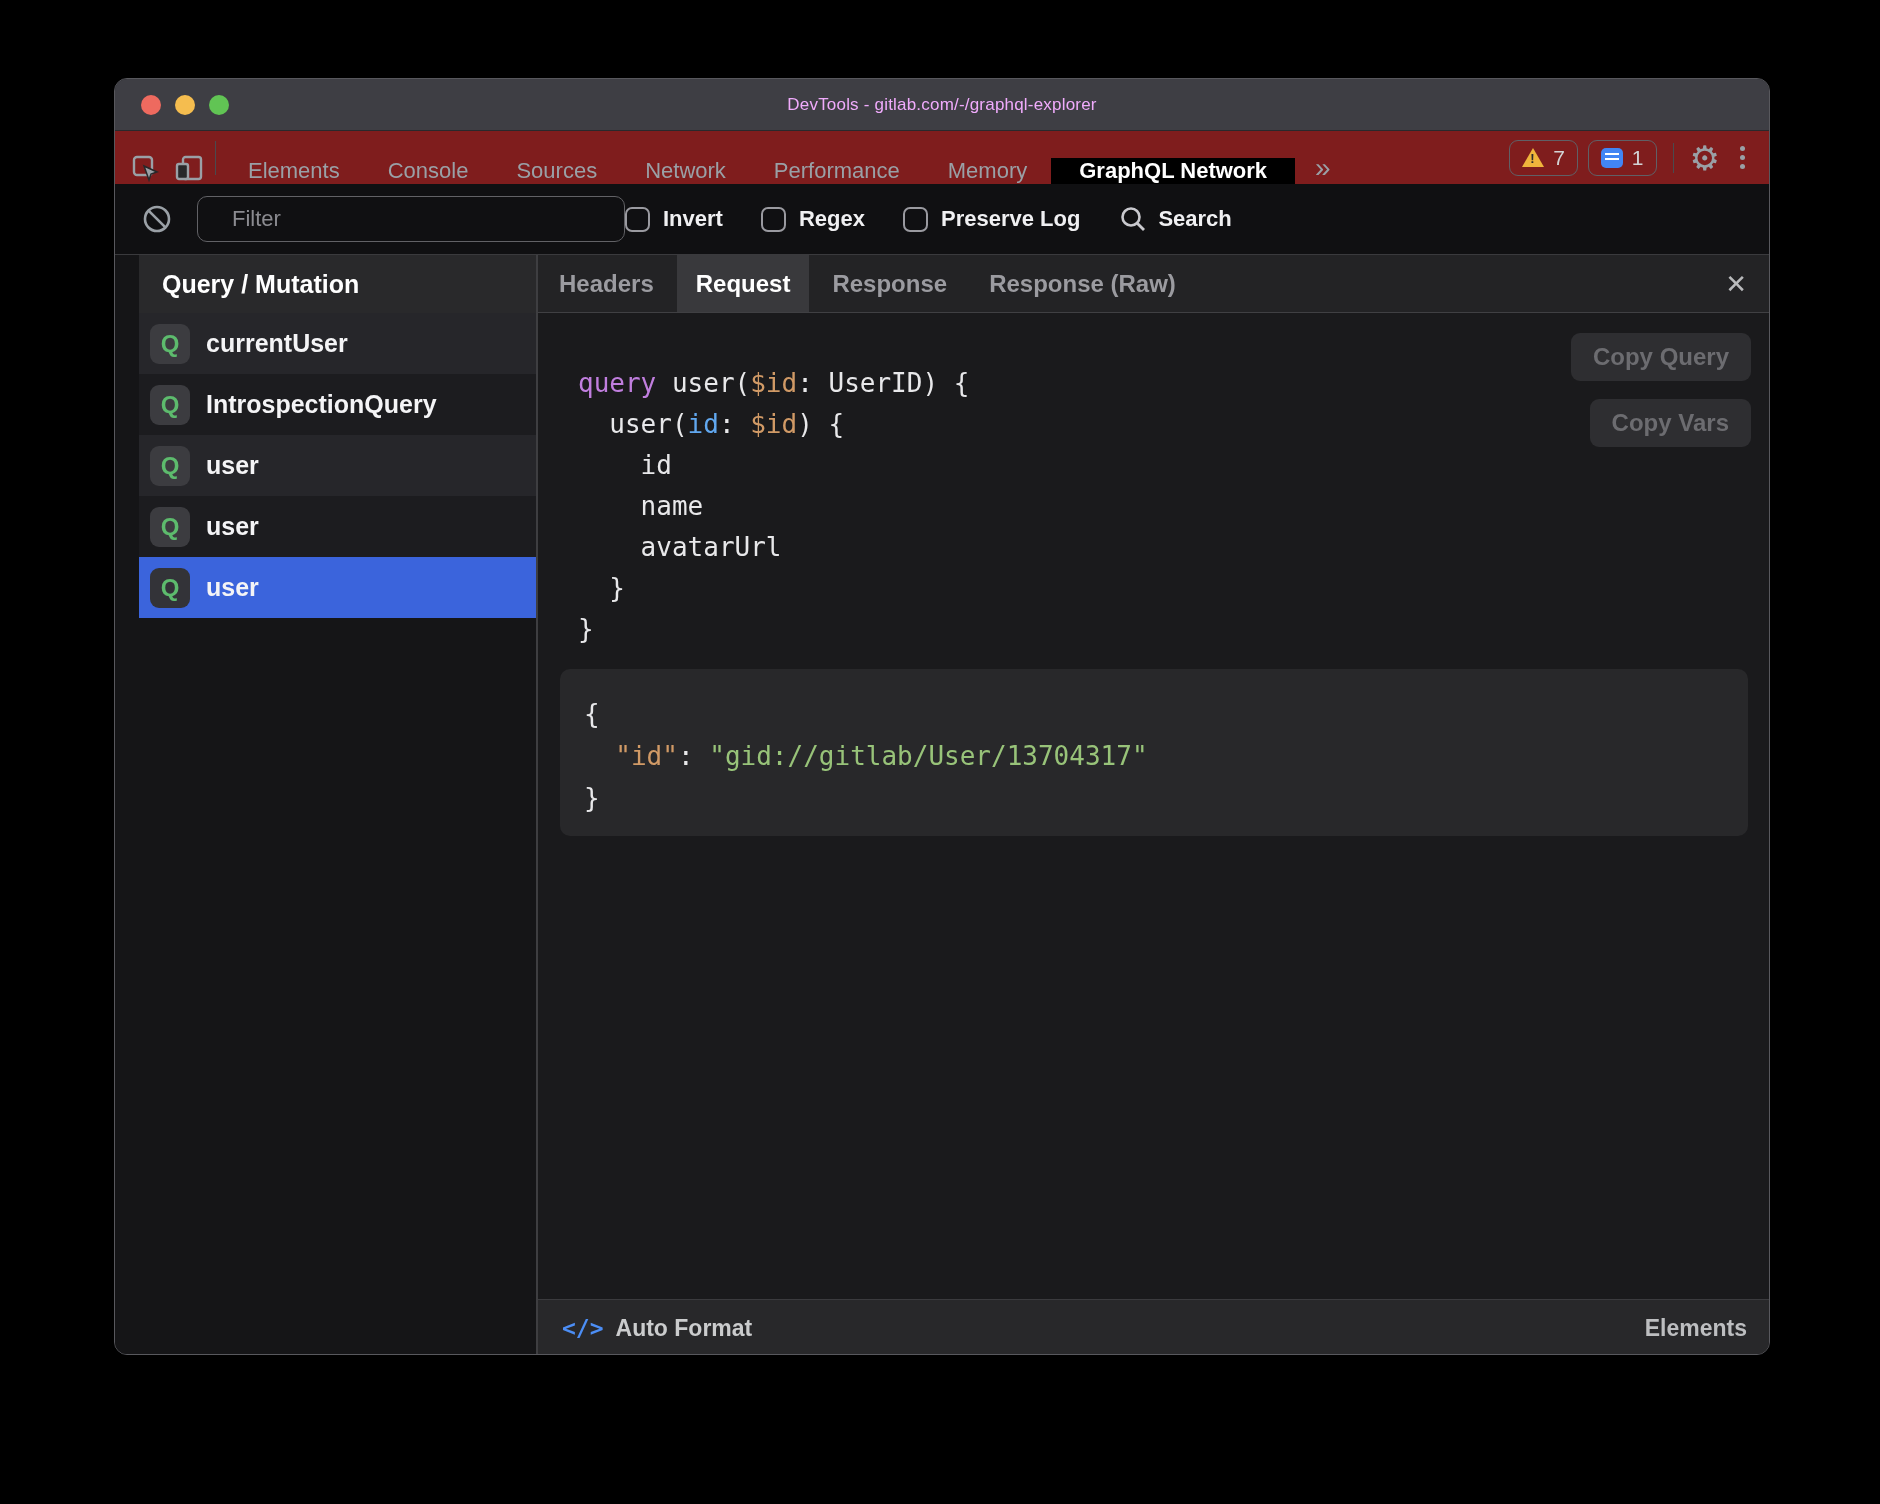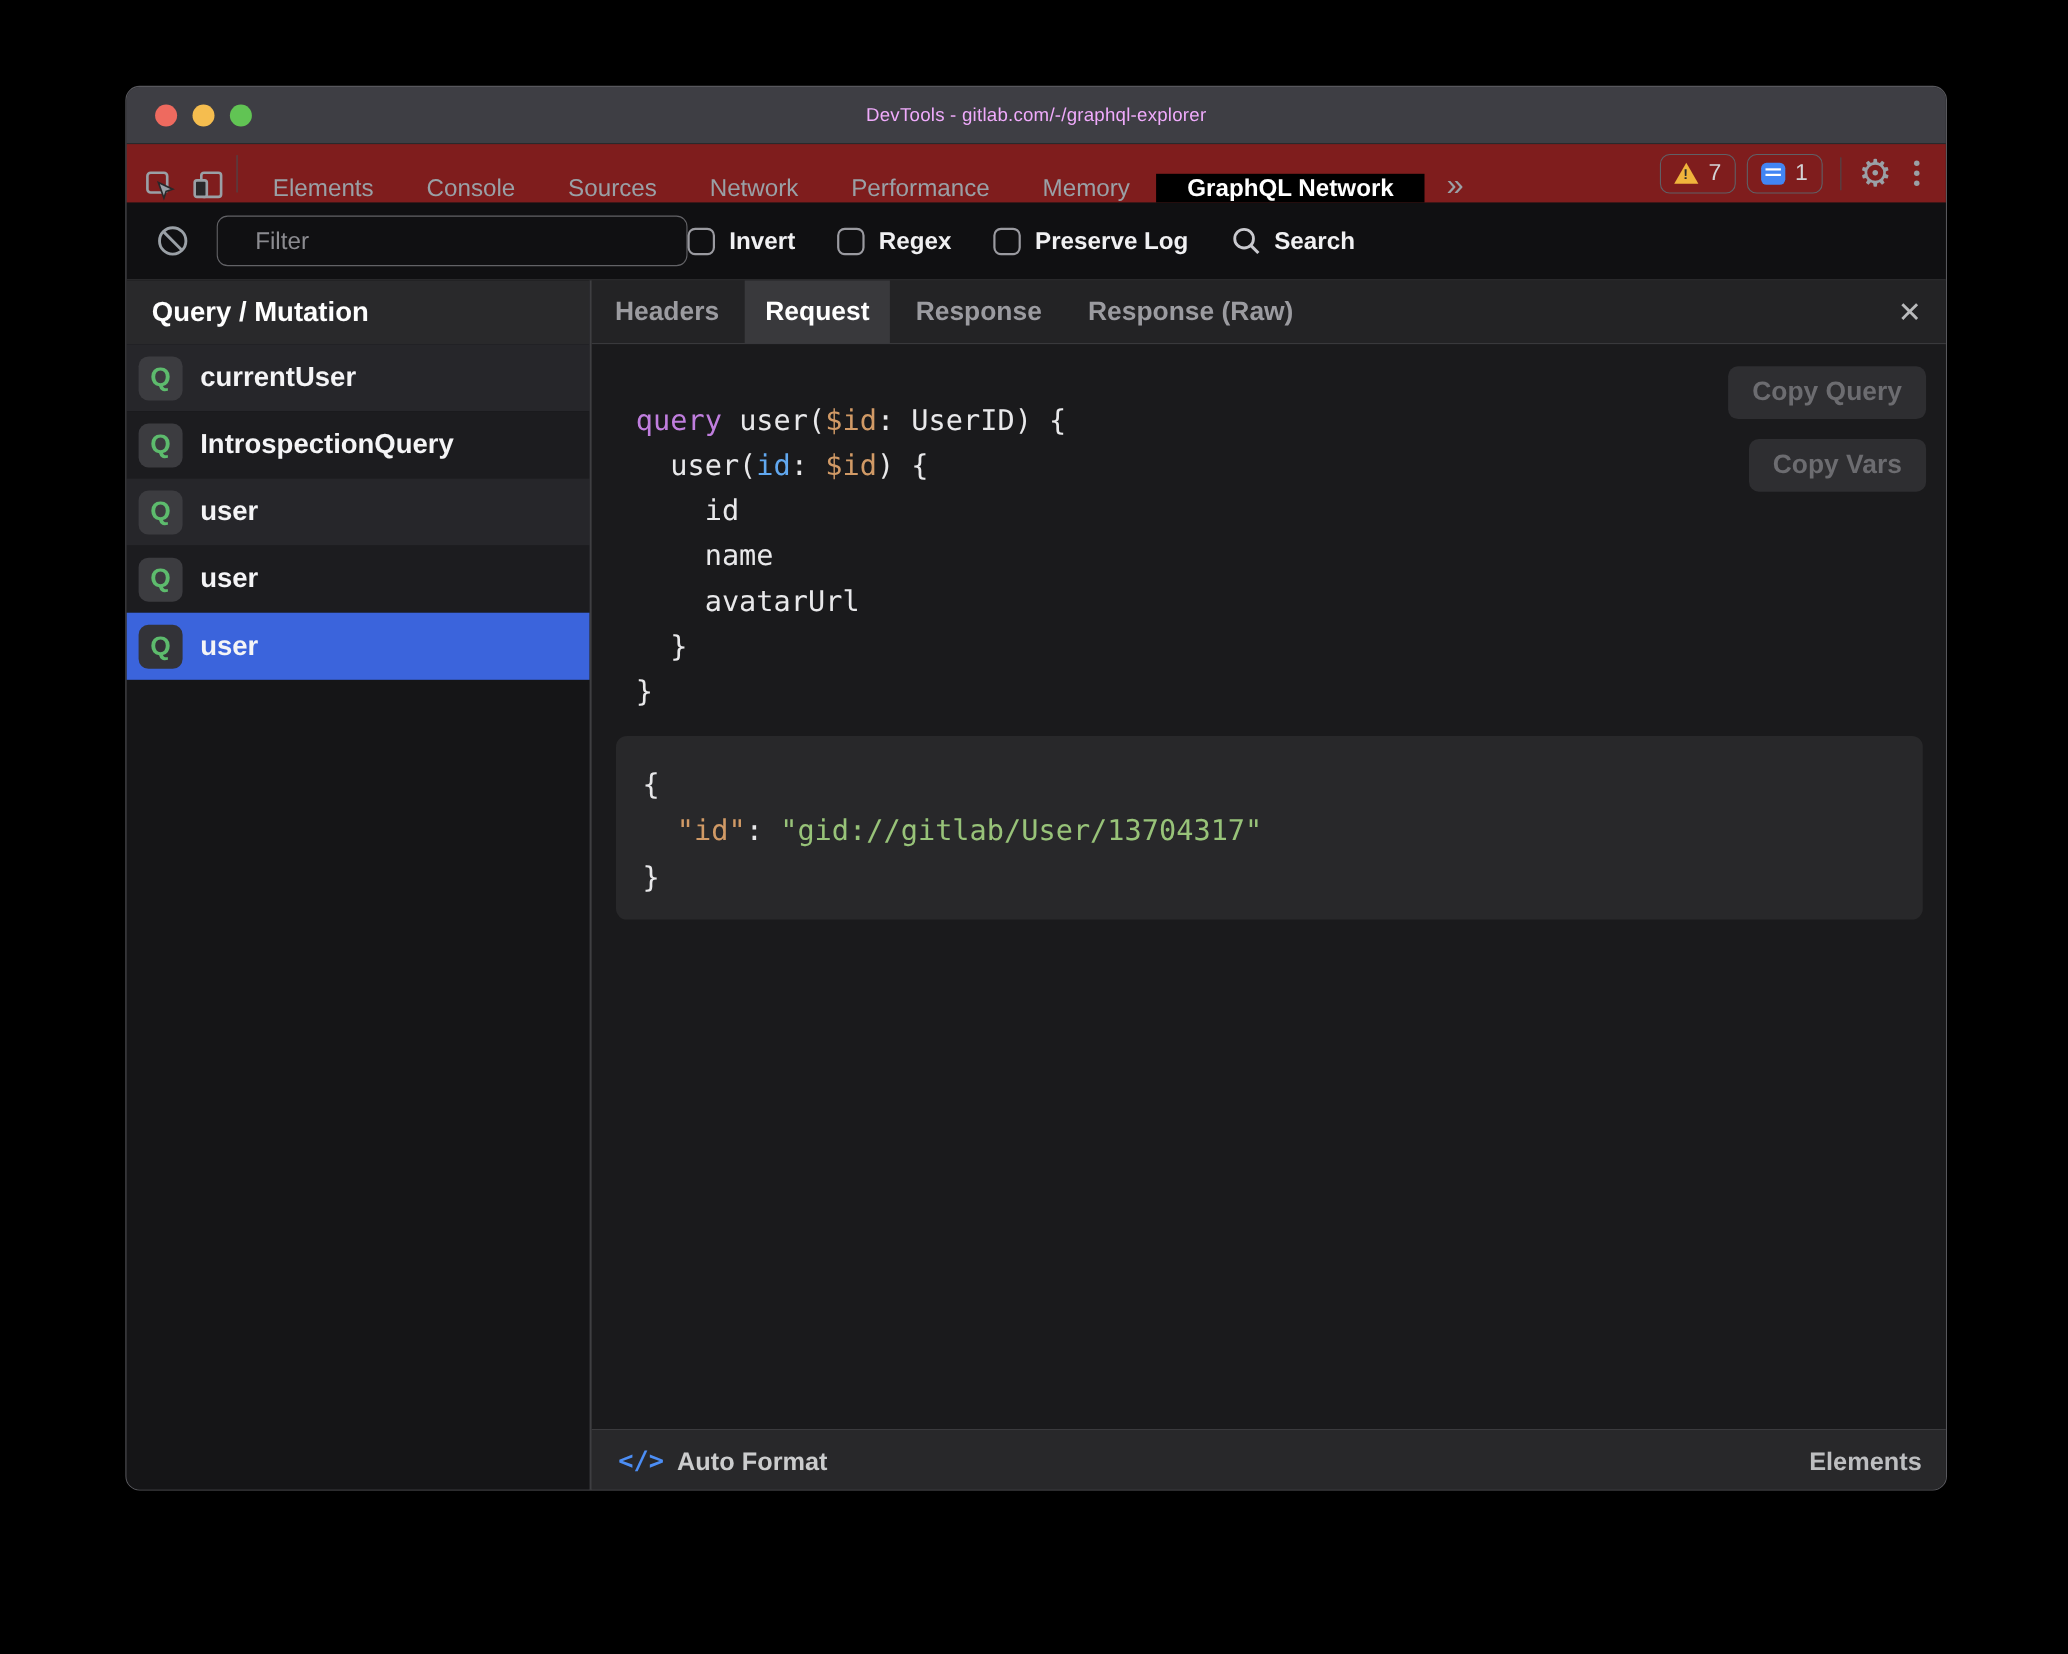--- a/index.html
+++ b/index.html
@@ -59,7 +59,7 @@
 
   
   .main{display:flex;height:1101px;}
-  .sidebar{width:421px;display:flex;flex-direction:column;background:#151517;}
+  .sidebar{width:421px;display:flex;flex-direction:column;background:#151517;padding-left:24px;}
   .sb-header{height:58px;background:#29292b;display:flex;align-items:center;padding-left:23px;
     color:#fff;font-size:25px;font-weight:bold;flex:0 0 auto;}
   .sb-row{height:61px;display:flex;align-items:center;padding-left:11px;gap:16px;flex:0 0 auto;}

